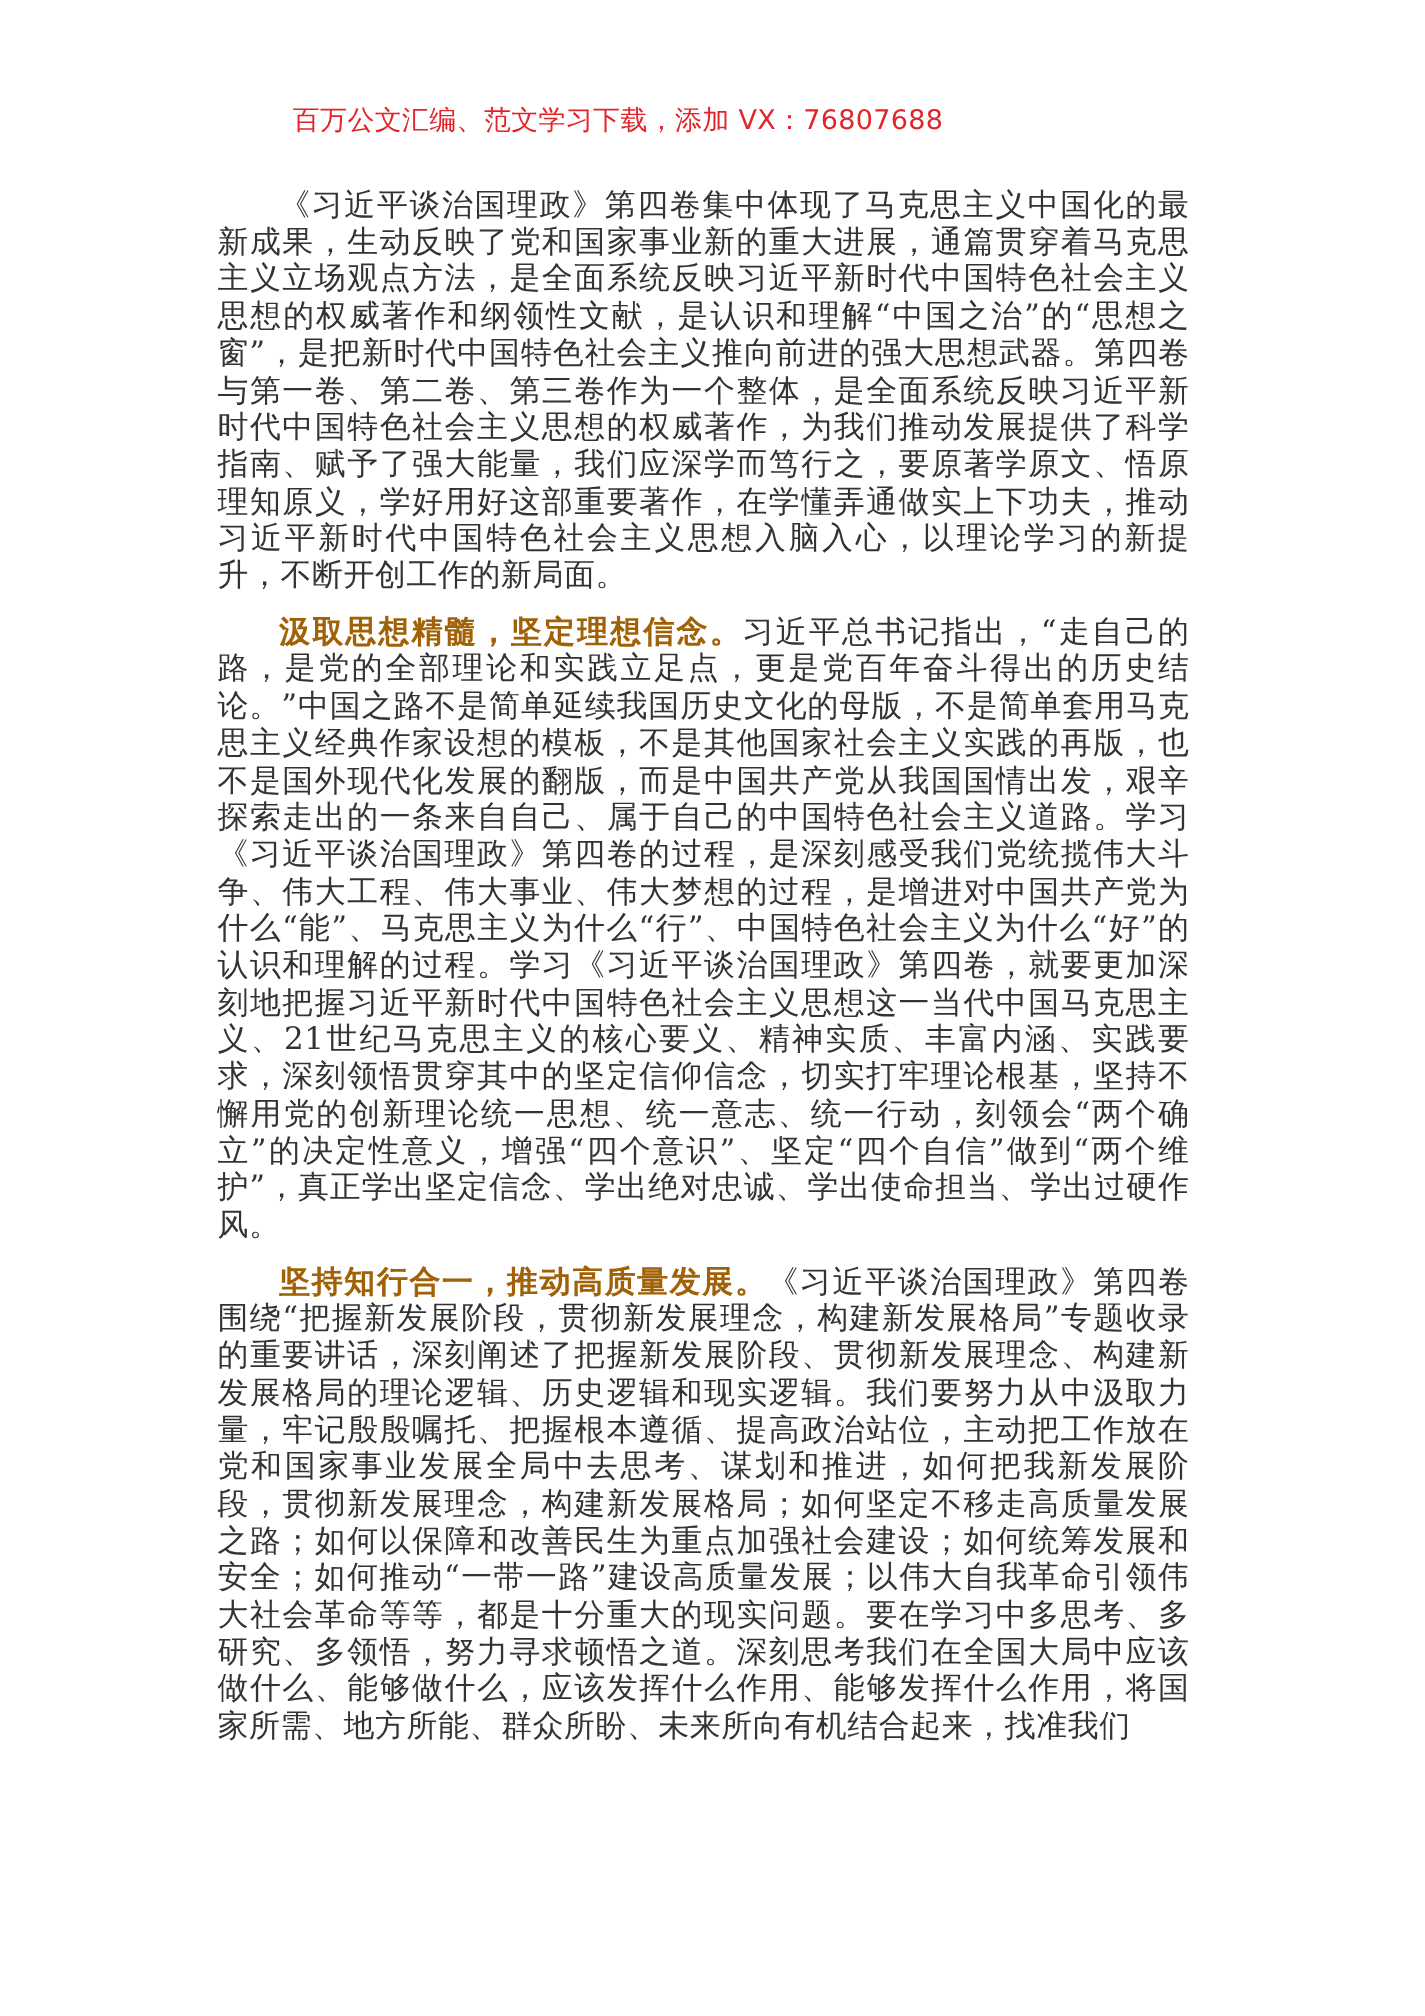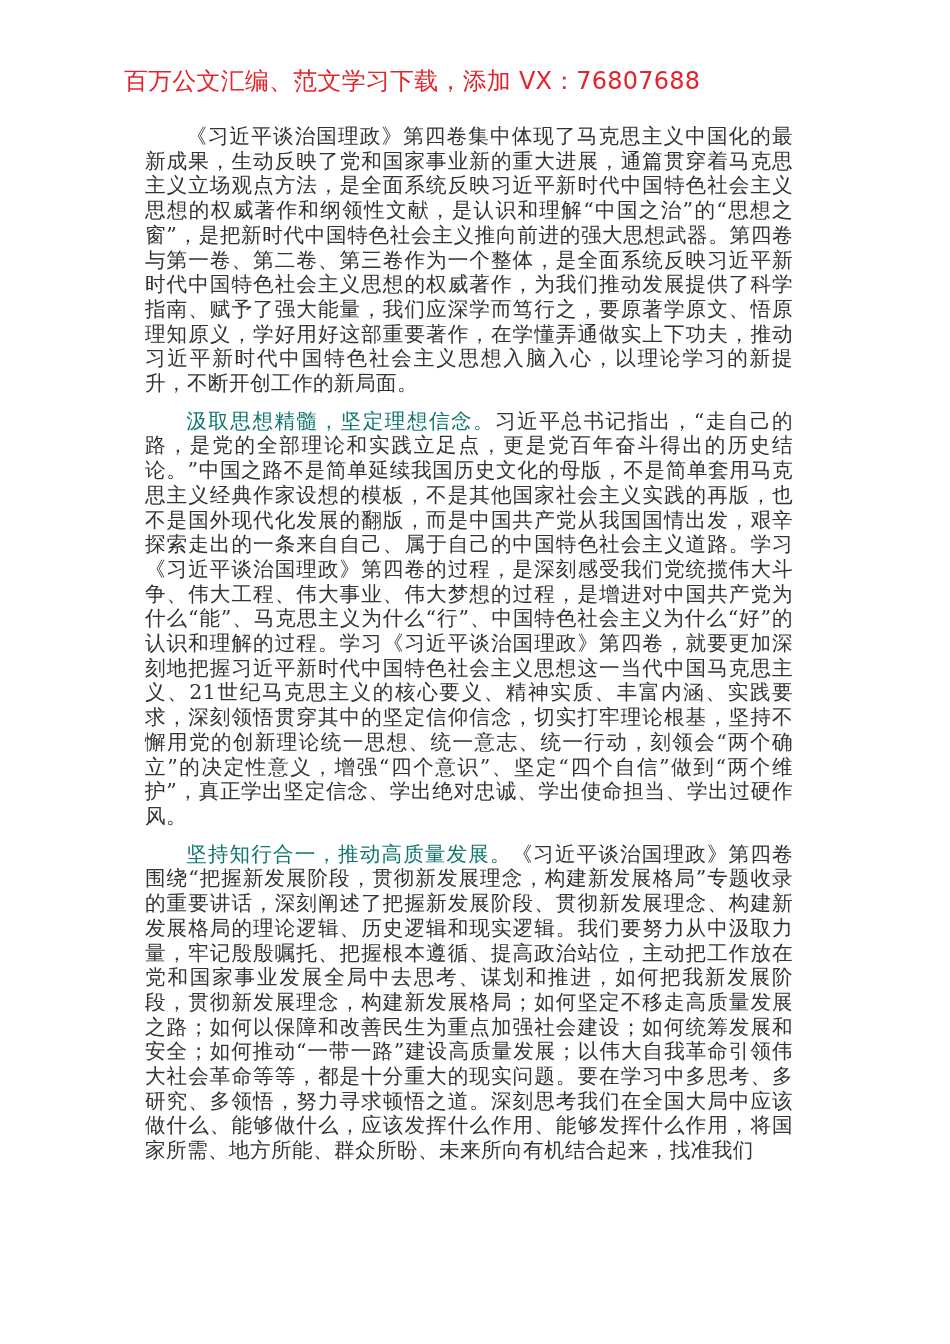--- a/index.html
+++ b/index.html
@@ -29,7 +29,7 @@
       text-align: center;
       color: #e3242b;
       font-family: "DejaVu Sans", "Liberation Sans", sans-serif;
-      font-size: 24px;
+      font-size: 18px;
       line-height: 30px;
       letter-spacing: 0.2px;
     }

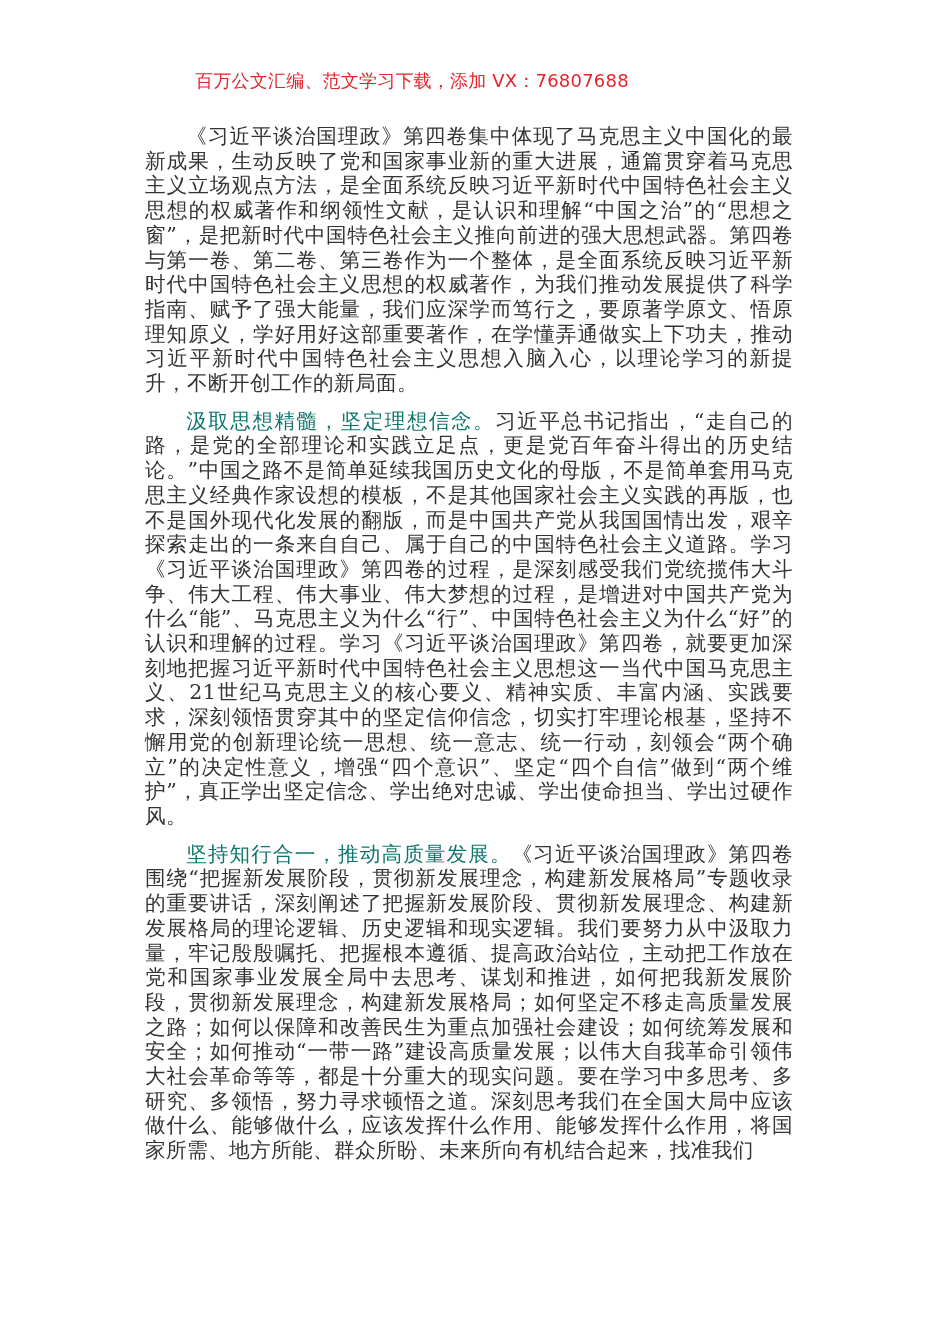--- a/index.html
+++ b/index.html
@@ -51,8 +51,8 @@
       text-indent: 2em;
     }
     .para-heading {
-      font-weight: normal;
-      color: #0f766e;
+      font-weight: bold;
+      color: #a16207;
     }
   </style>
 </head>

